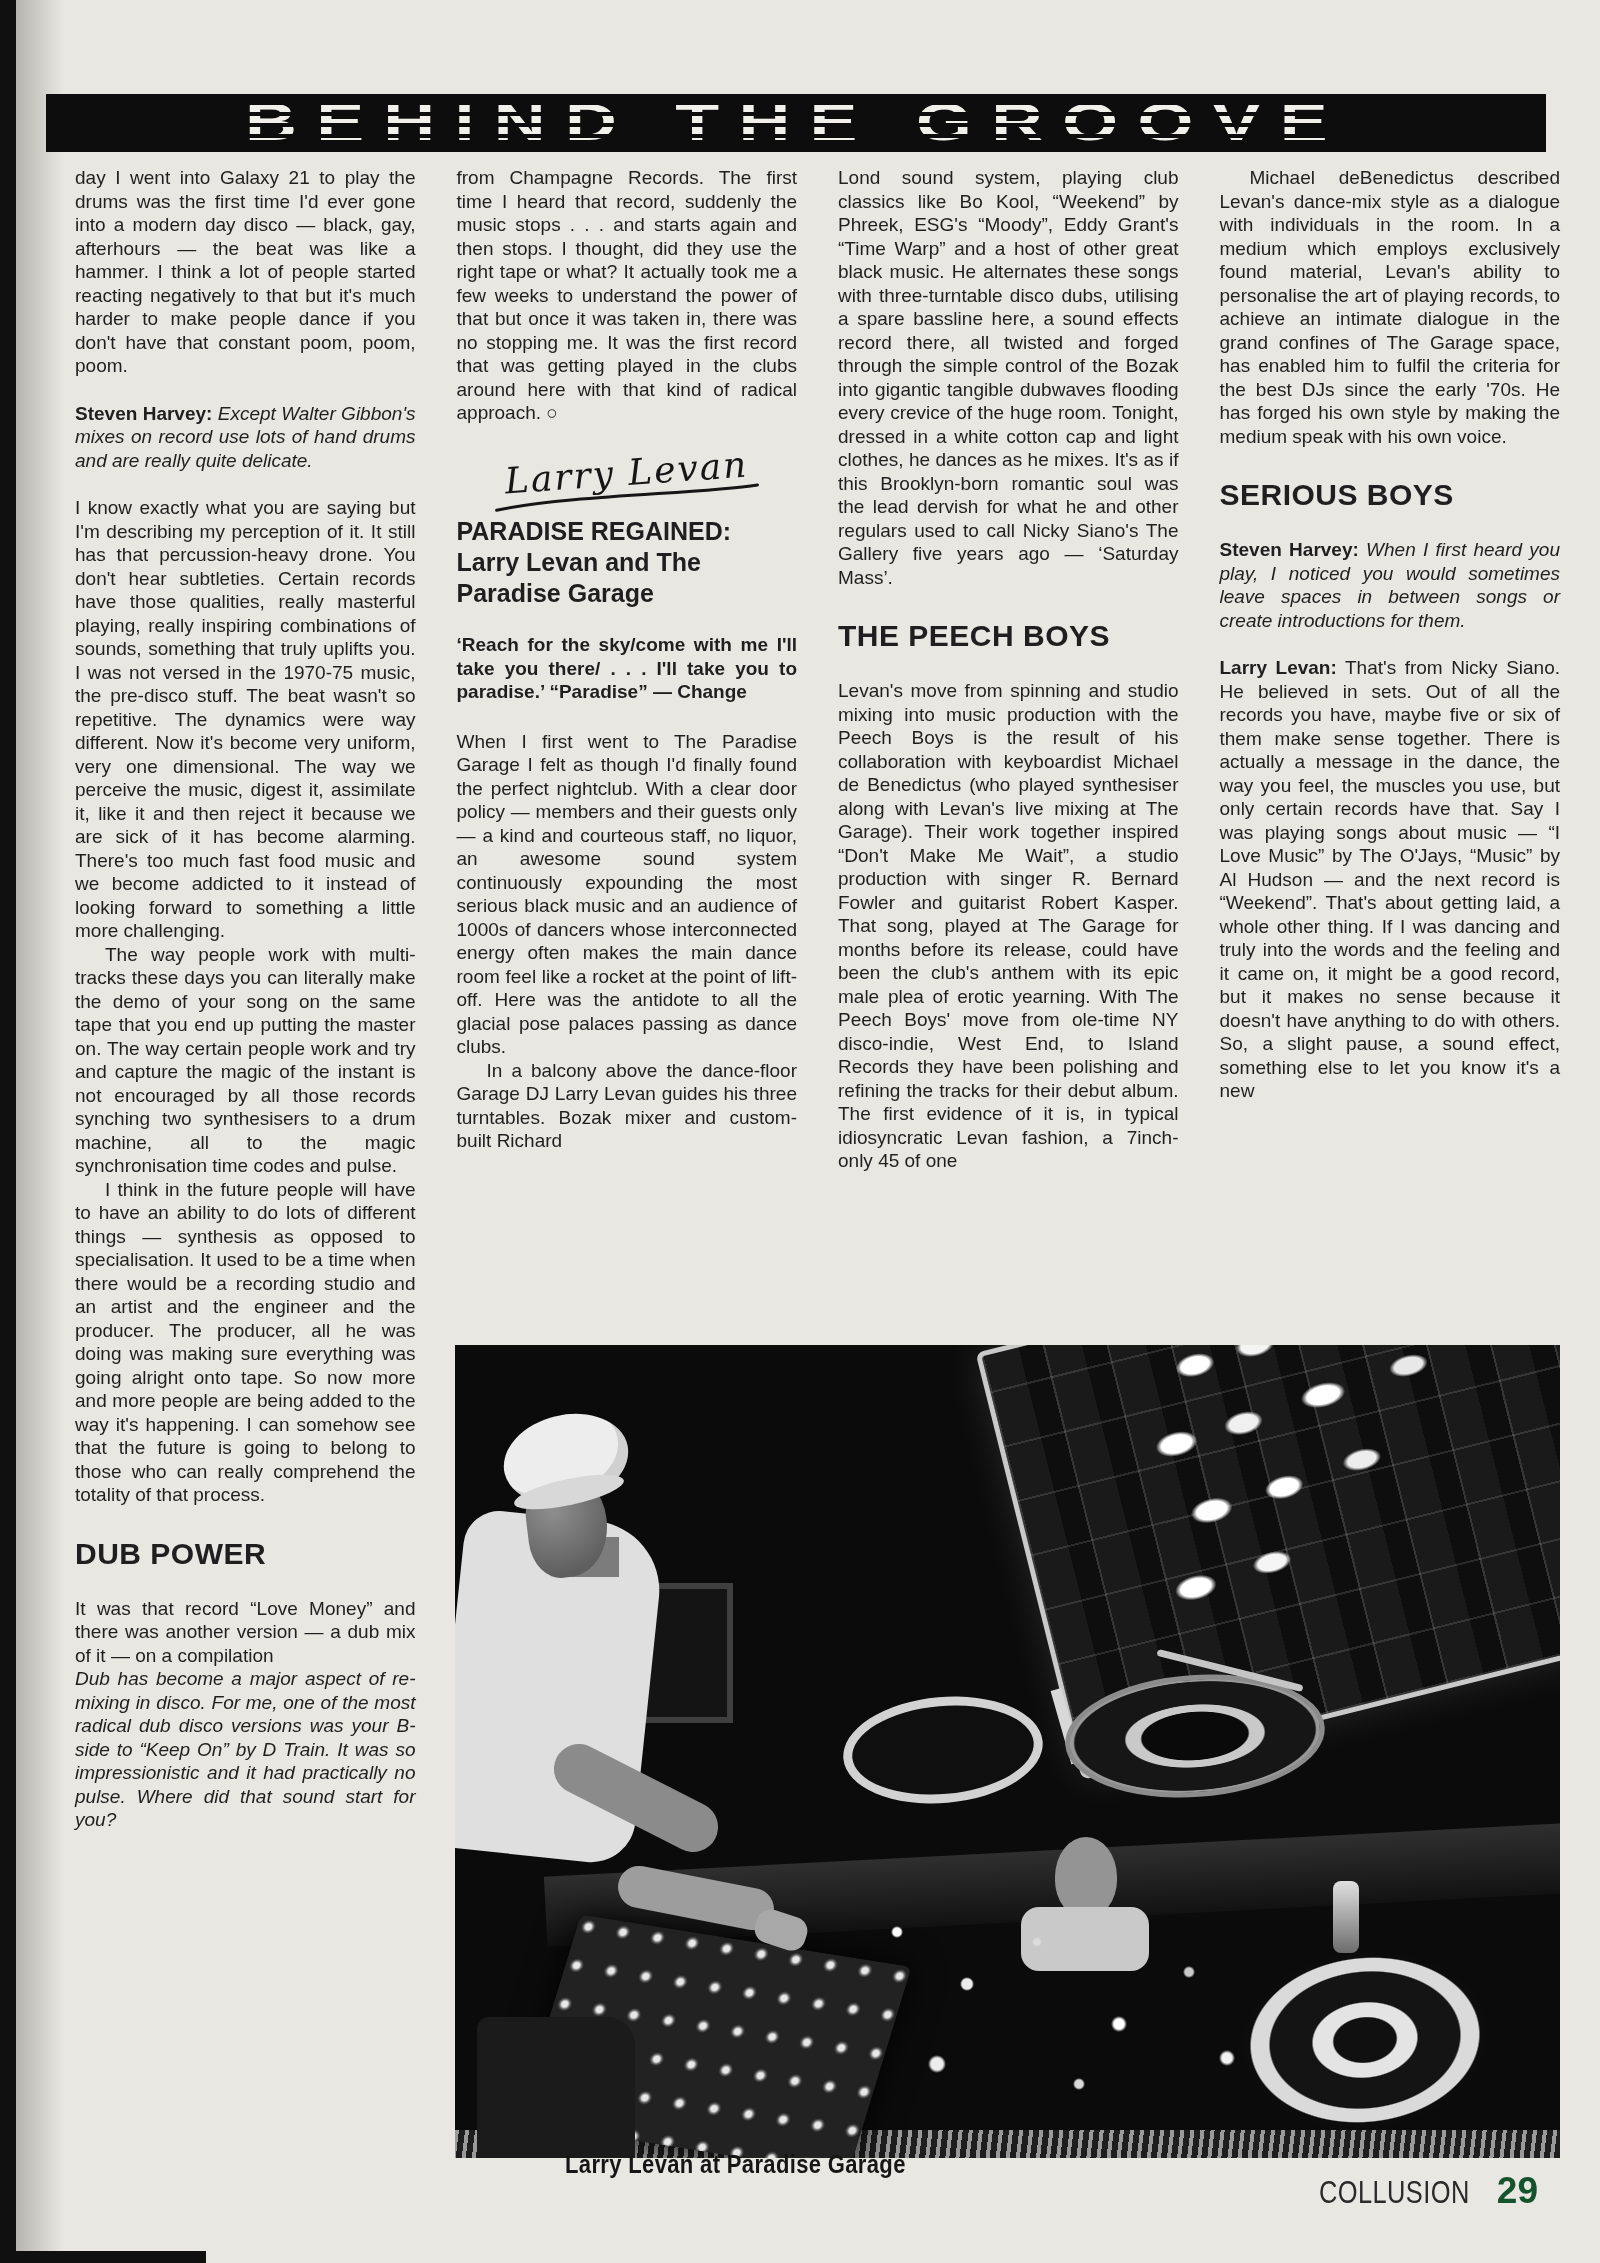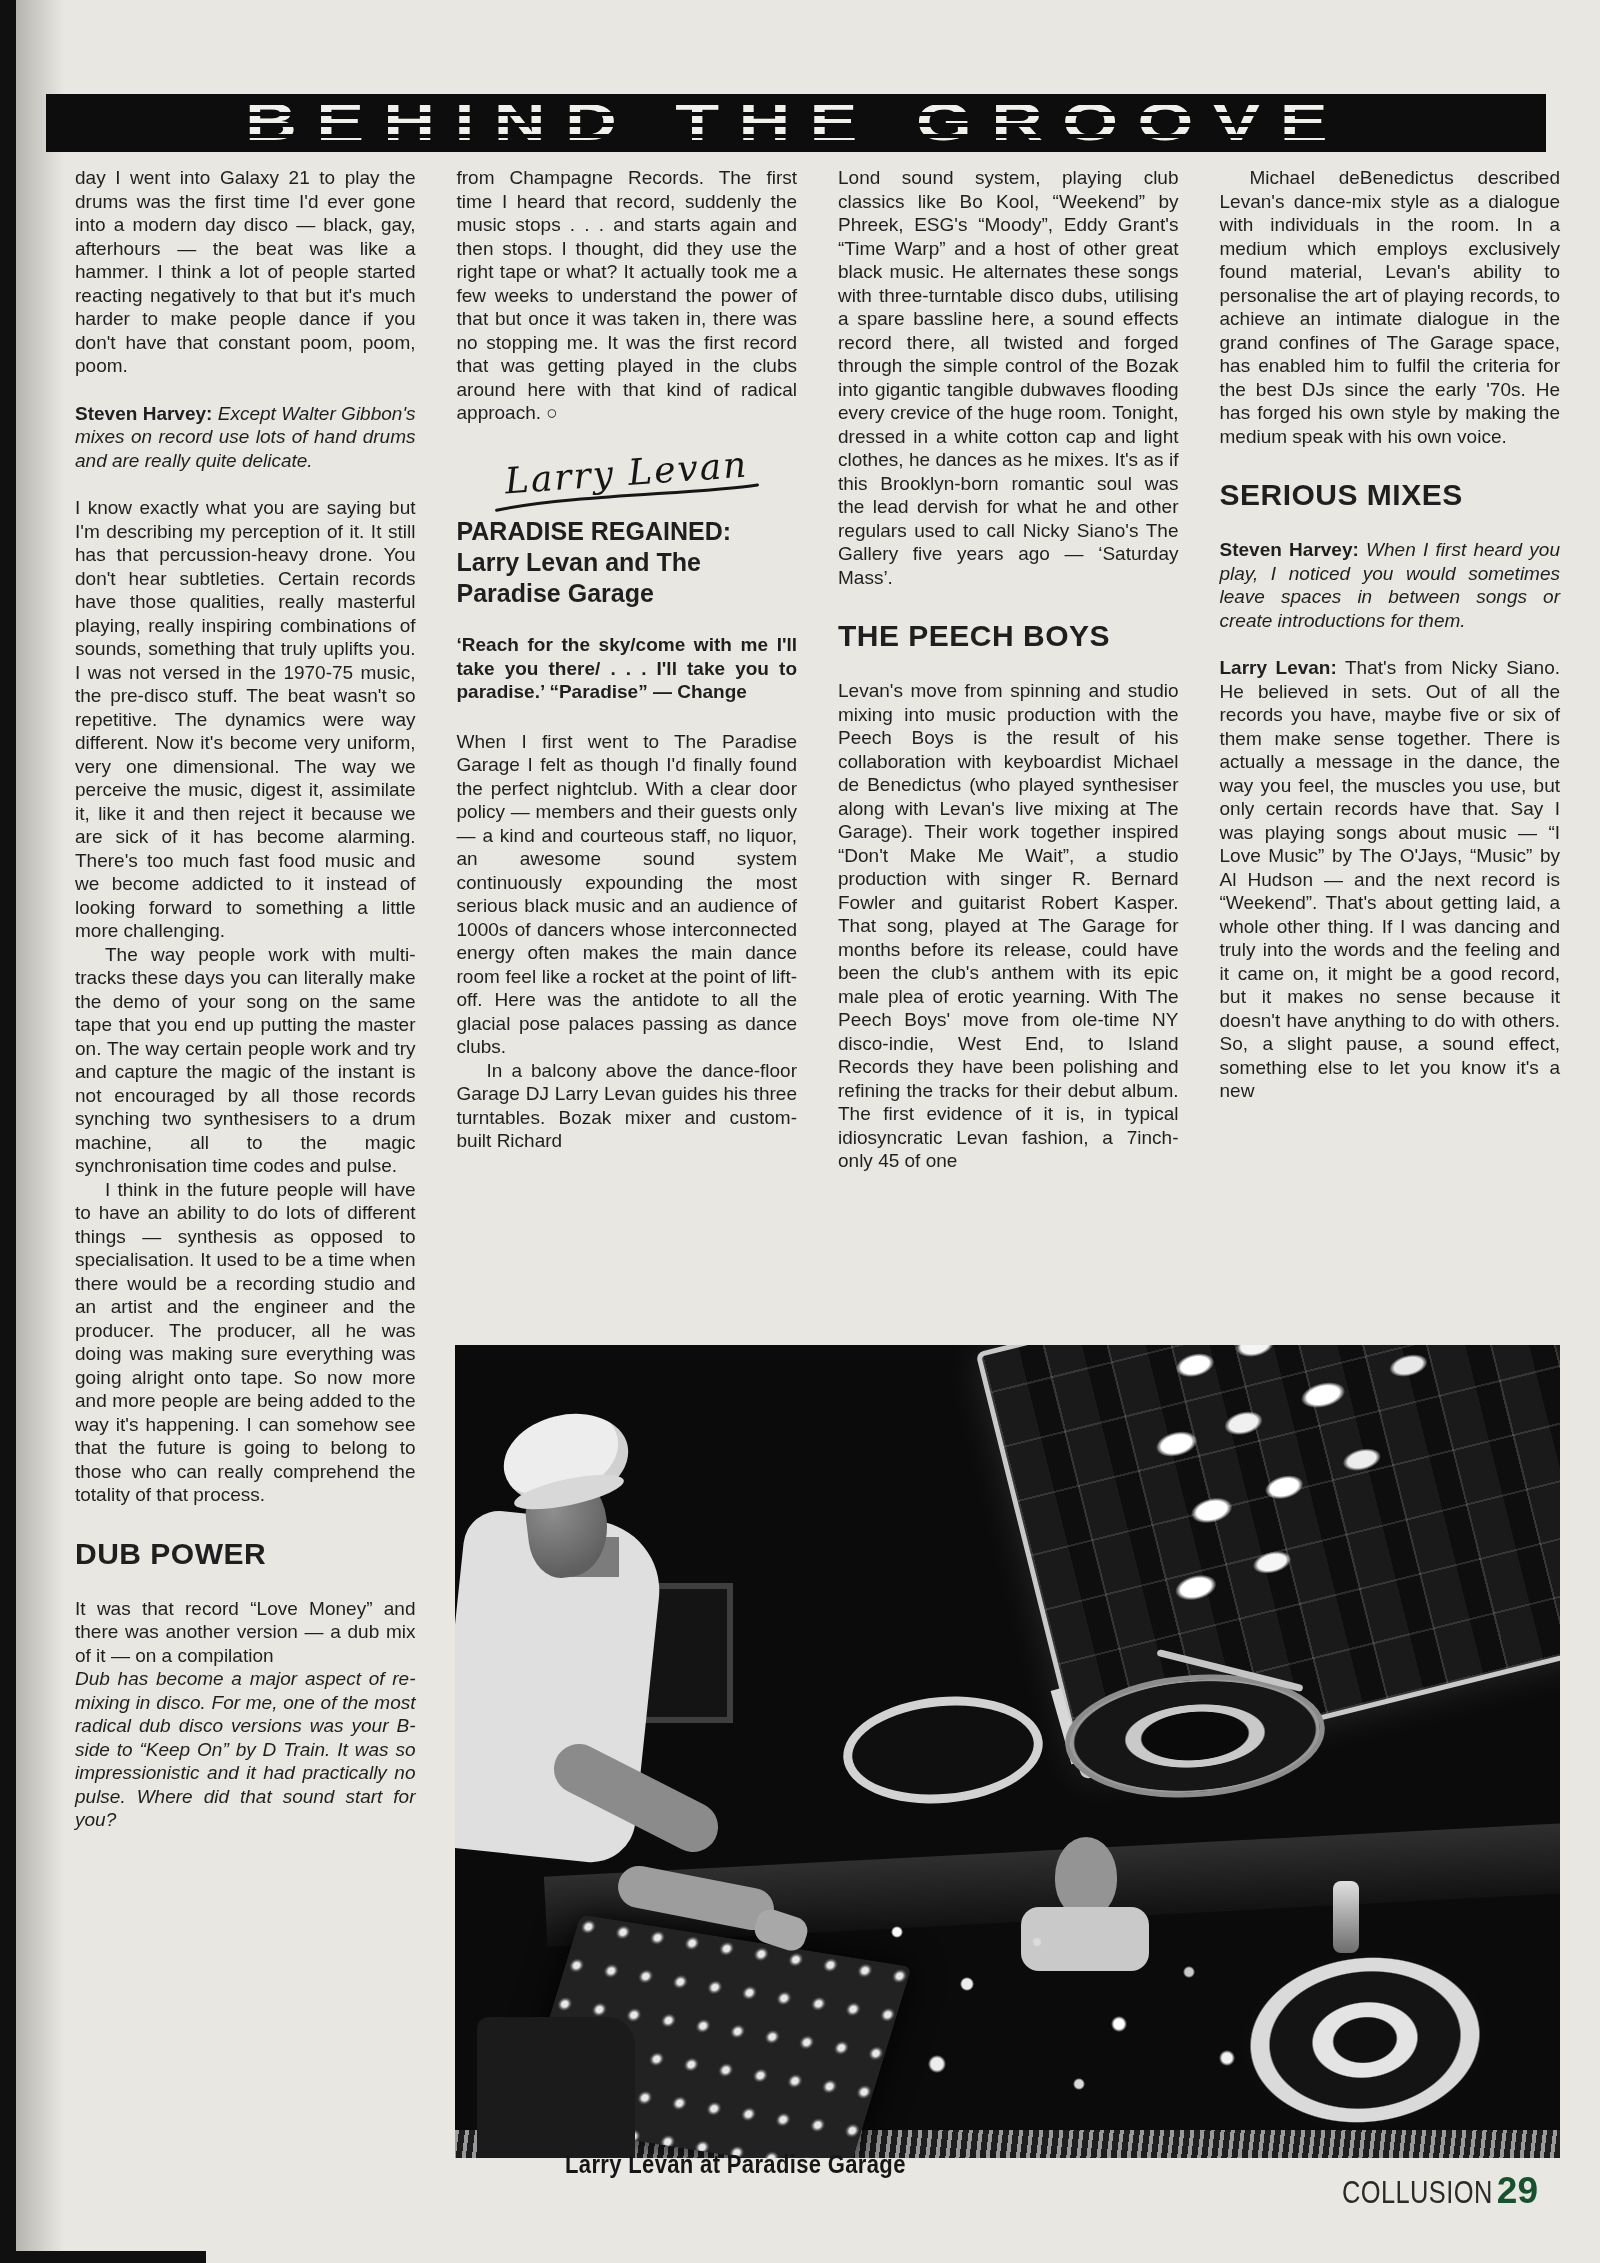--- a/index.html
+++ b/index.html
@@ -178,7 +178,7 @@
 
   <div class="col">
     <p class="p ind">Michael deBenedictus described Levan's dance-mix style as a dialogue with individuals in the room. In a medium which employs exclusively found material, Levan's ability to personalise the art of playing records, to achieve an intimate dialogue in the grand confines of The Garage space, has enabled him to fulfil the criteria for the best DJs since the early '70s. He has forged his own style by making the medium speak with his own voice.</p>
-    <h3 class="h">SERIOUS MIXES</h3>
+    <h3 class="h">SERIOUS BOYS</h3>
     <p class="p qa"><span class="lead">Steven Harvey:</span> <span class="qtext">When I first heard you play, I noticed you would sometimes leave spaces in between songs or create introductions for them.</span></p>
     <p class="p qa gap"><span class="lead">Larry Levan:</span> <span class="atext">That's from Nicky Siano. He believed in sets. Out of all the records you have, maybe five or six of them make sense together. There is actually a message in the dance, the way you feel, the muscles you use, but only certain records have that. Say I was playing songs about music — “I Love Music” by The O'Jays, “Music” by Al Hudson — and the next record is “Weekend”. That's about getting laid, a whole other thing. If I was dancing and truly into the words and the feeling and it came on, it might be a good record, but it makes no sense because it doesn't have anything to do with others. So, a slight pause, a sound effect, something else to let you know it's a new</span></p>
   </div>

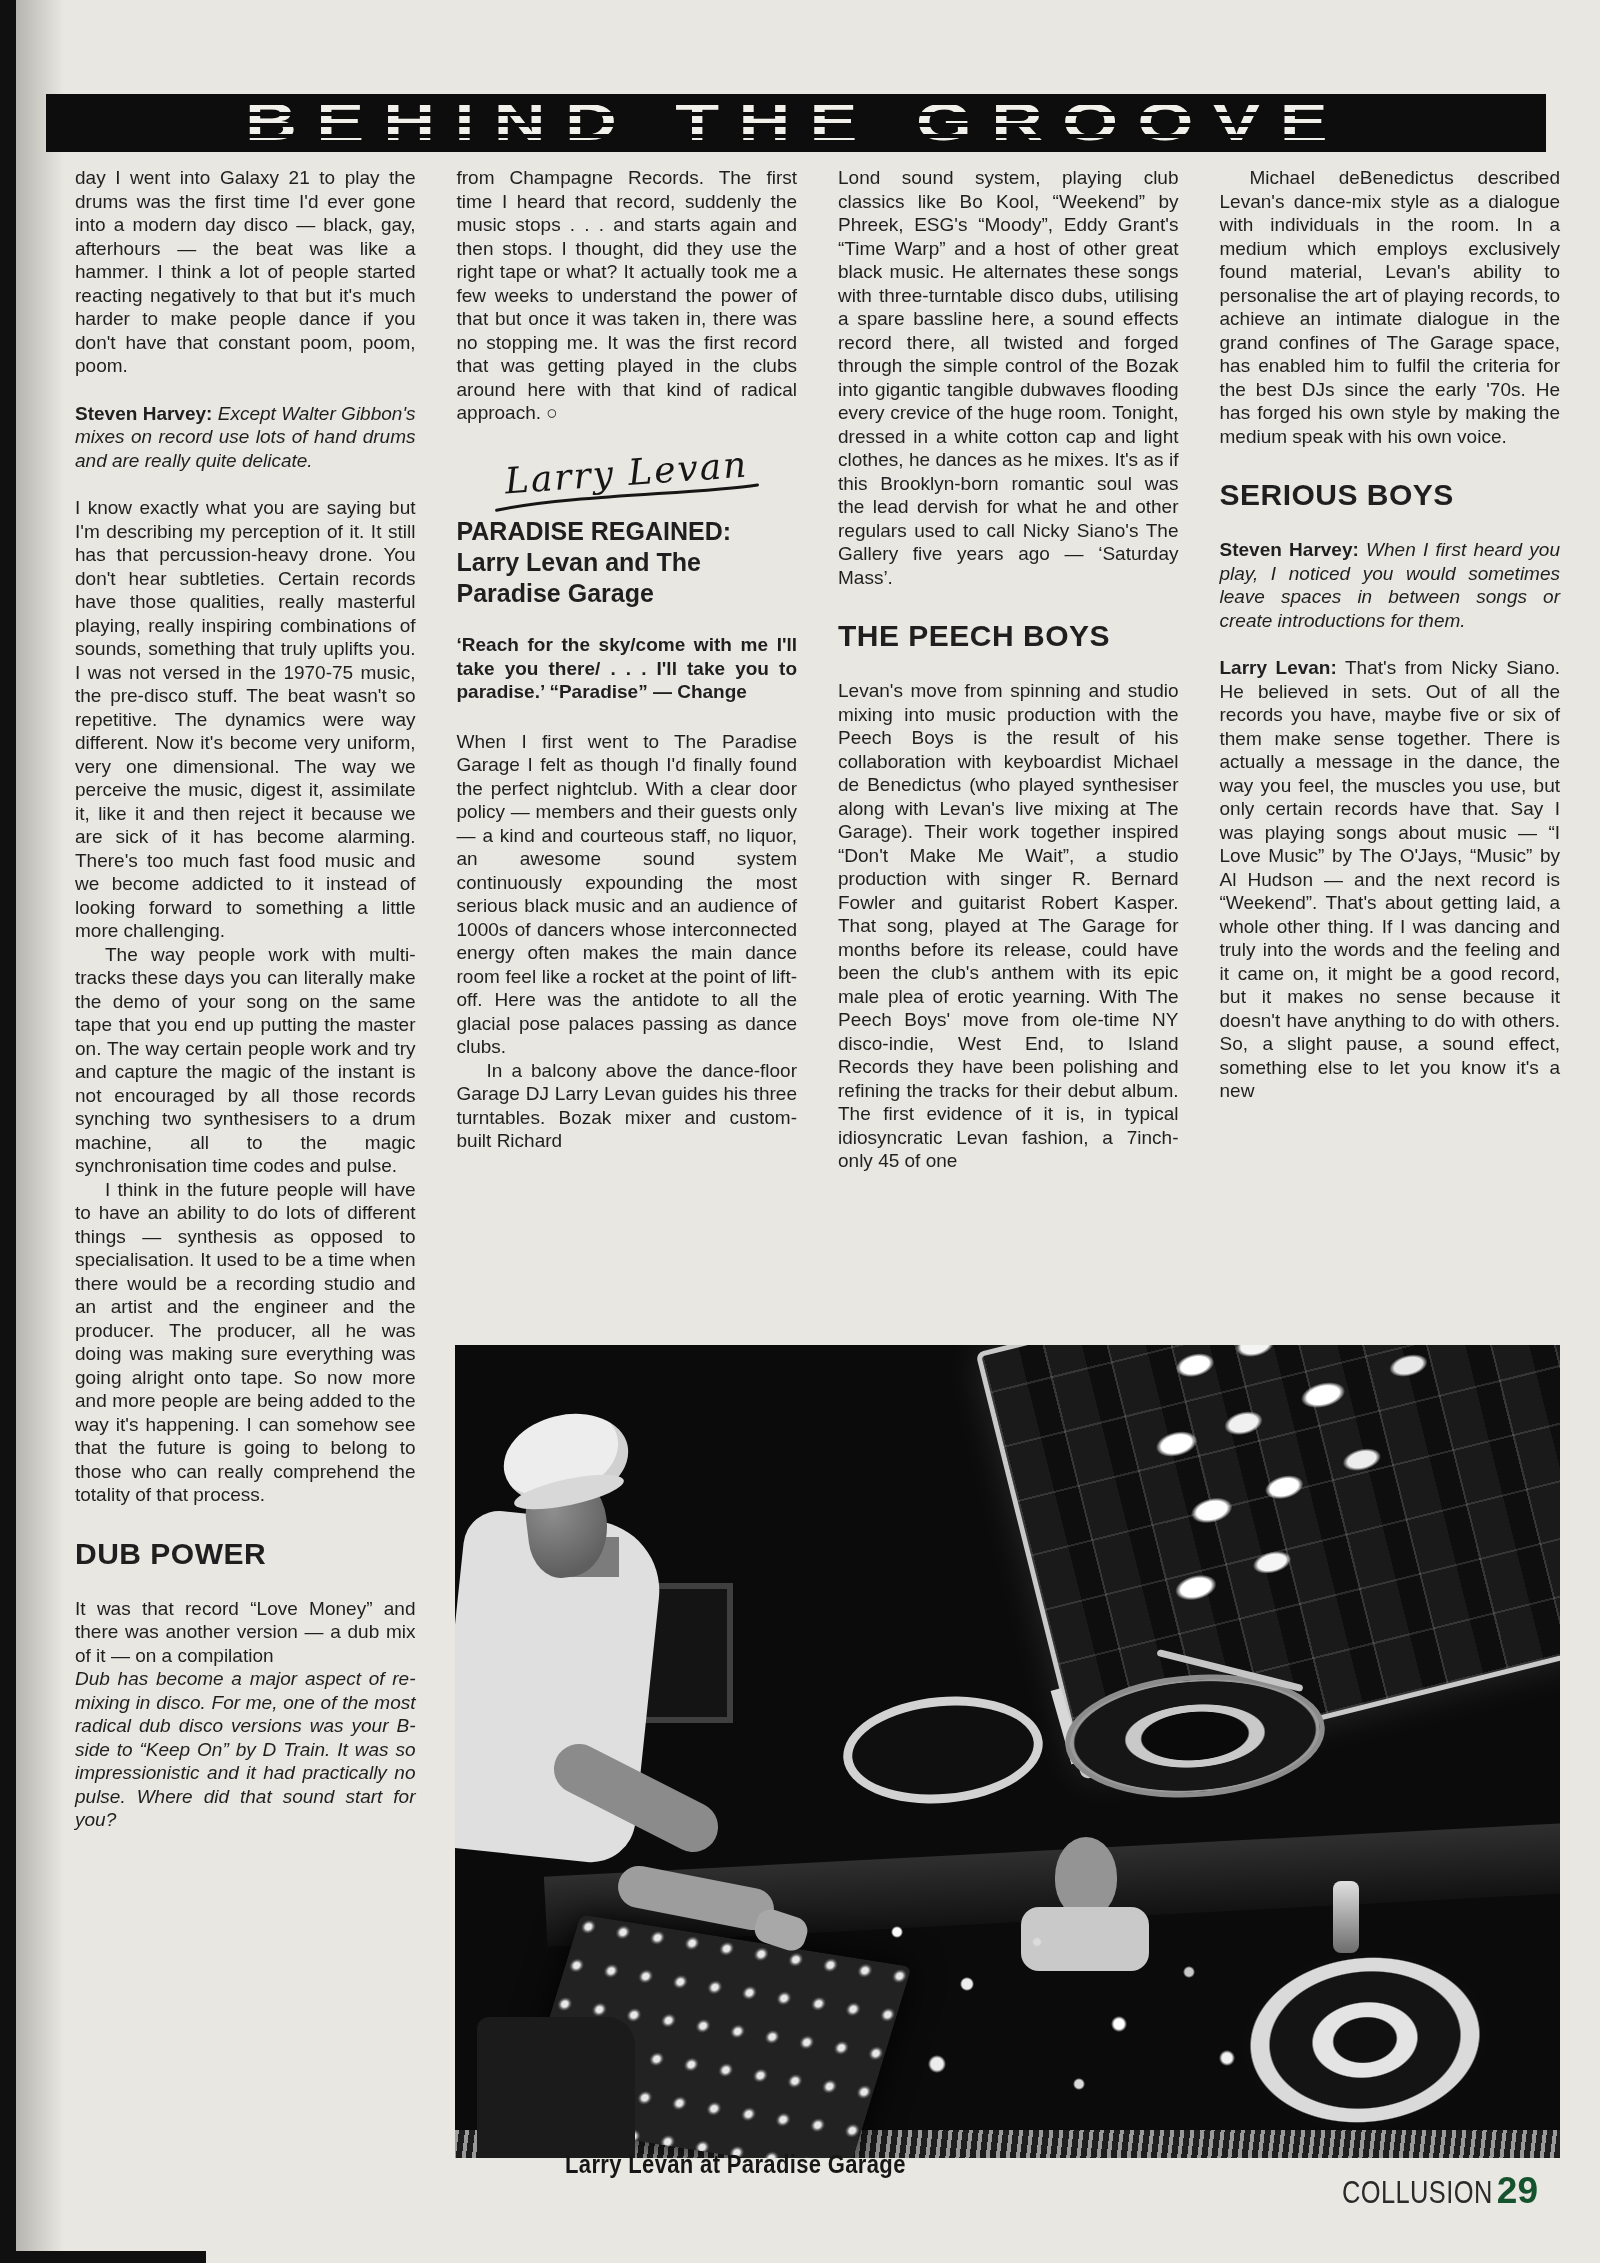--- a/index.html
+++ b/index.html
@@ -127,7 +127,7 @@
   .caption{position:absolute;left:565px;top:2150px;z-index:6;
     font-weight:700;font-size:25px;letter-spacing:.4px;color:#161616;
     transform:scaleX(.88);transform-origin:left;}
-  .footer{position:absolute;right:62px;top:2170px;z-index:6;display:flex;align-items:baseline;gap:4px;}
+  .footer{position:absolute;right:62px;top:2170px;z-index:6;display:flex;align-items:baseline;gap:27px;}
   .footer-mag{font-size:31px;letter-spacing:.5px;color:#2a2a2a;transform:scaleX(.82);transform-origin:right;}
   .footer-page{font-size:37px;font-weight:700;color:#14532d;}
 </style>

